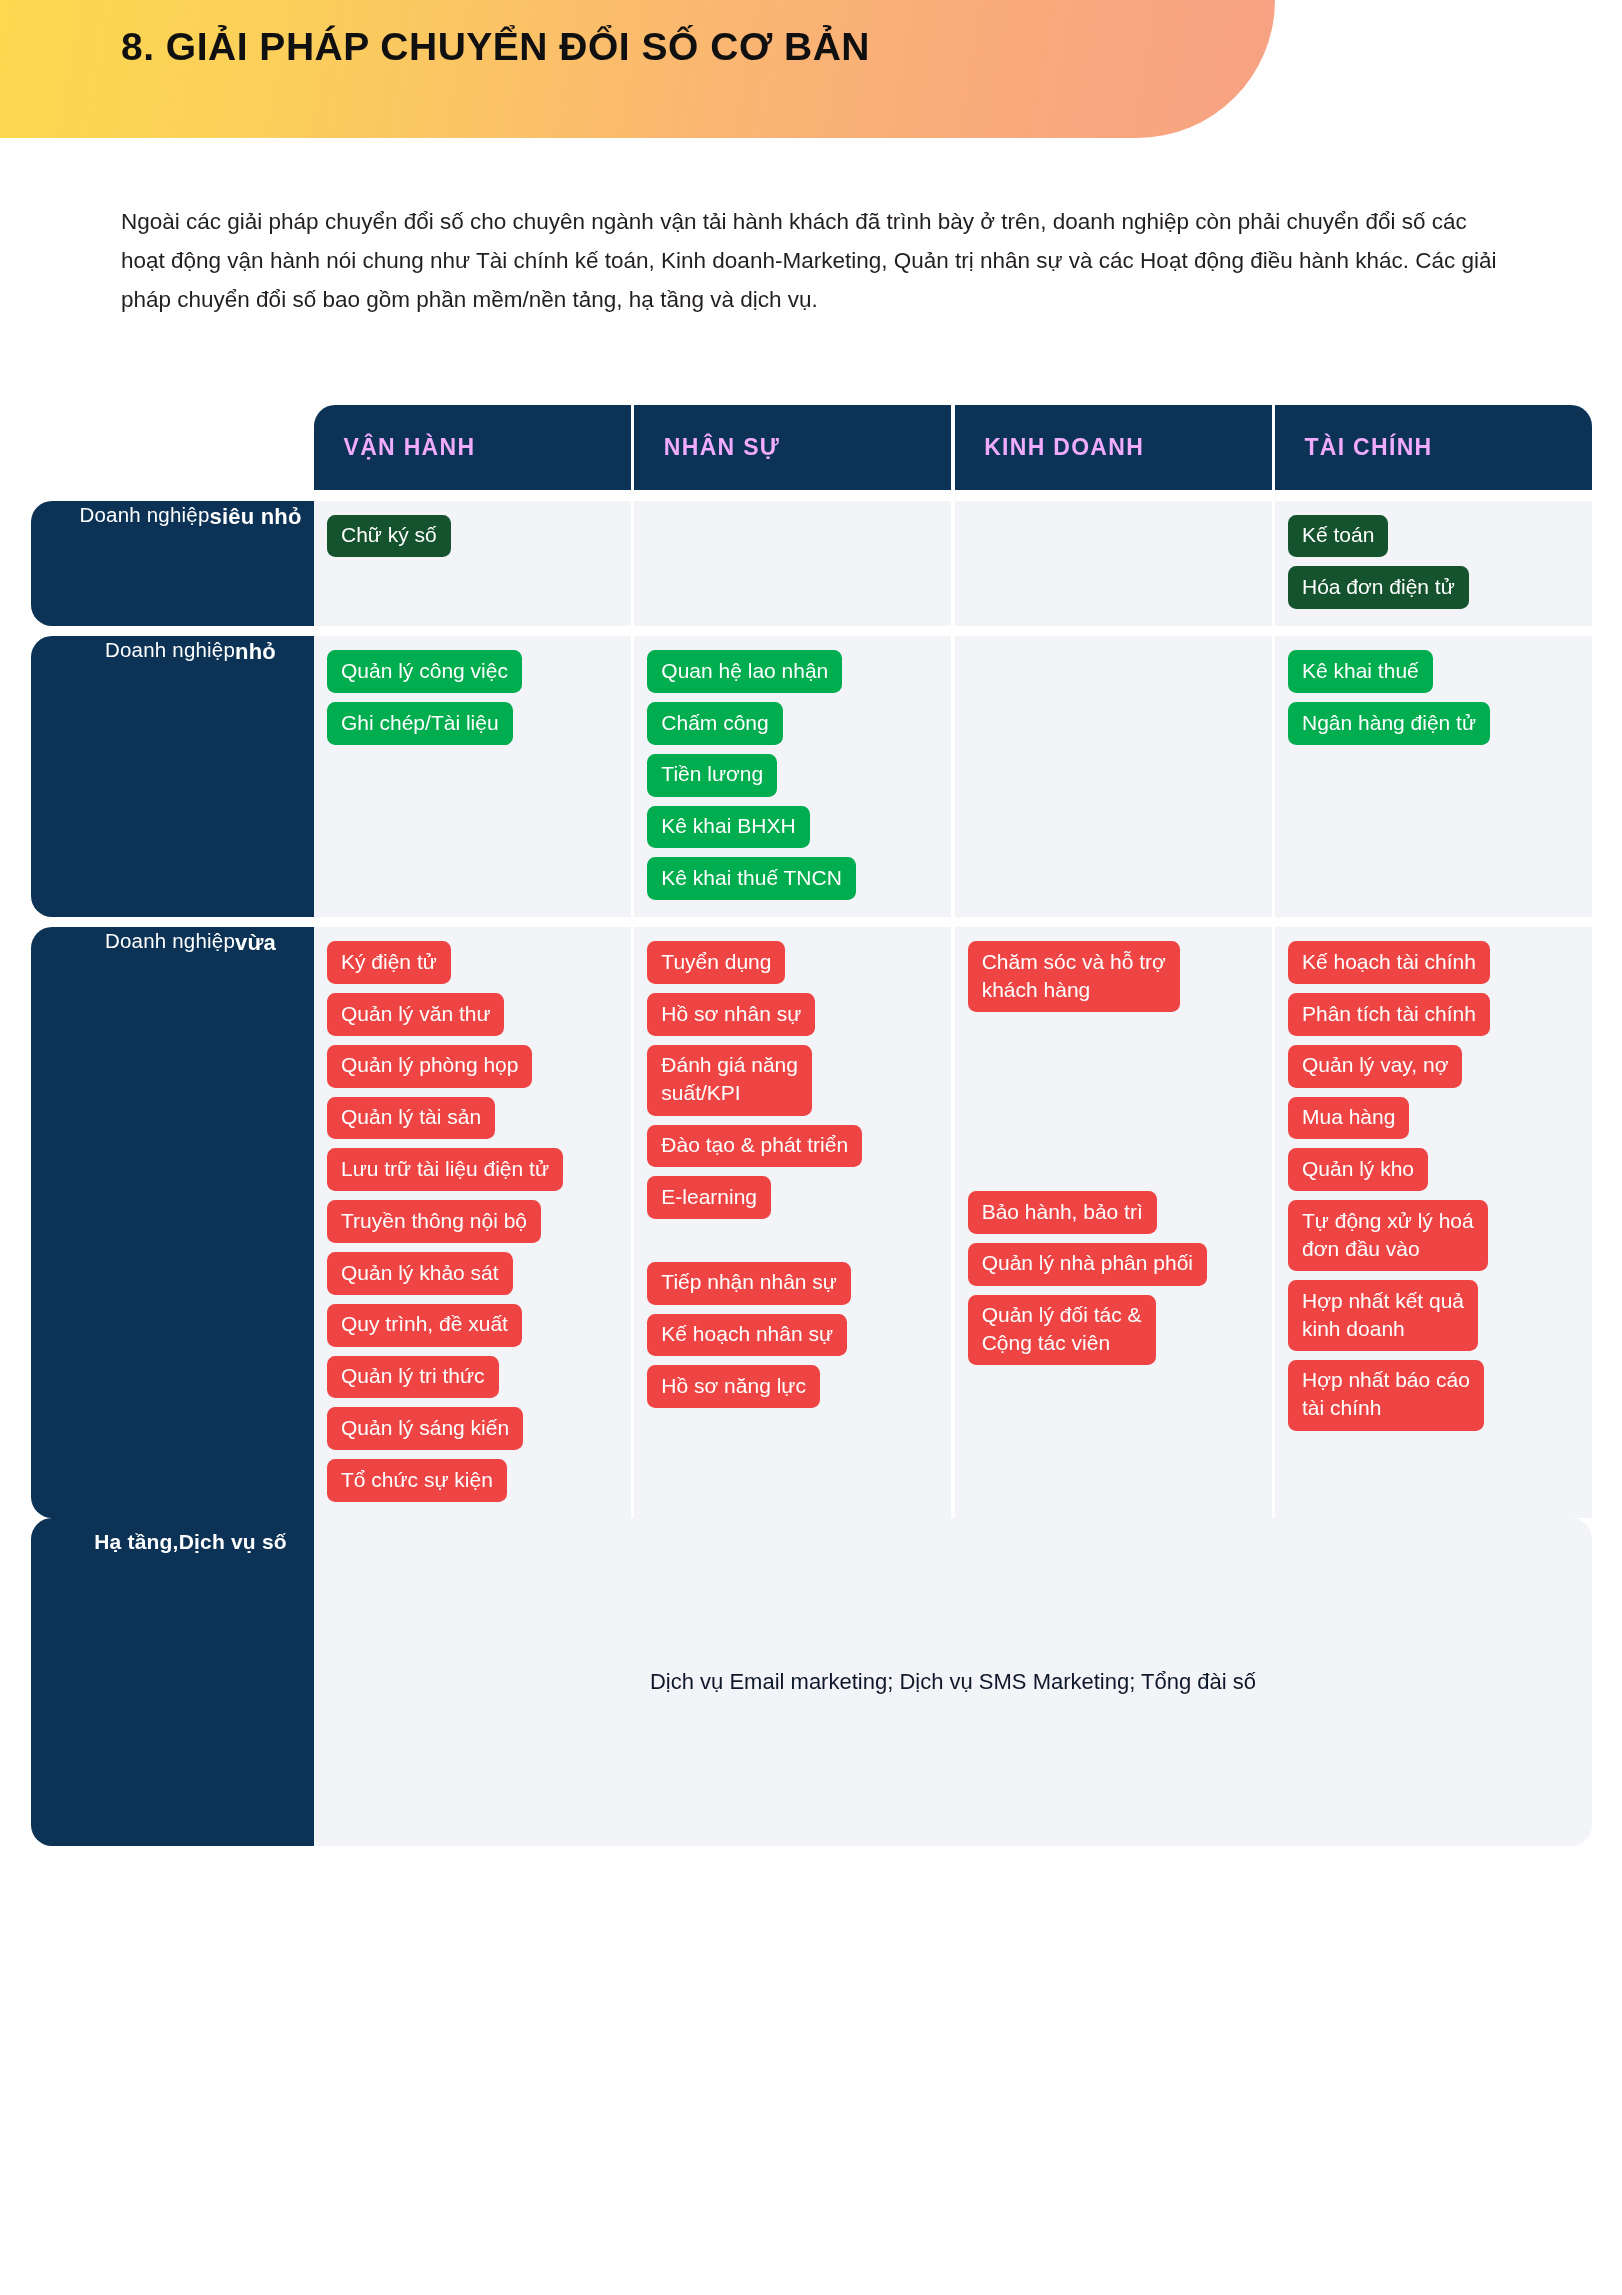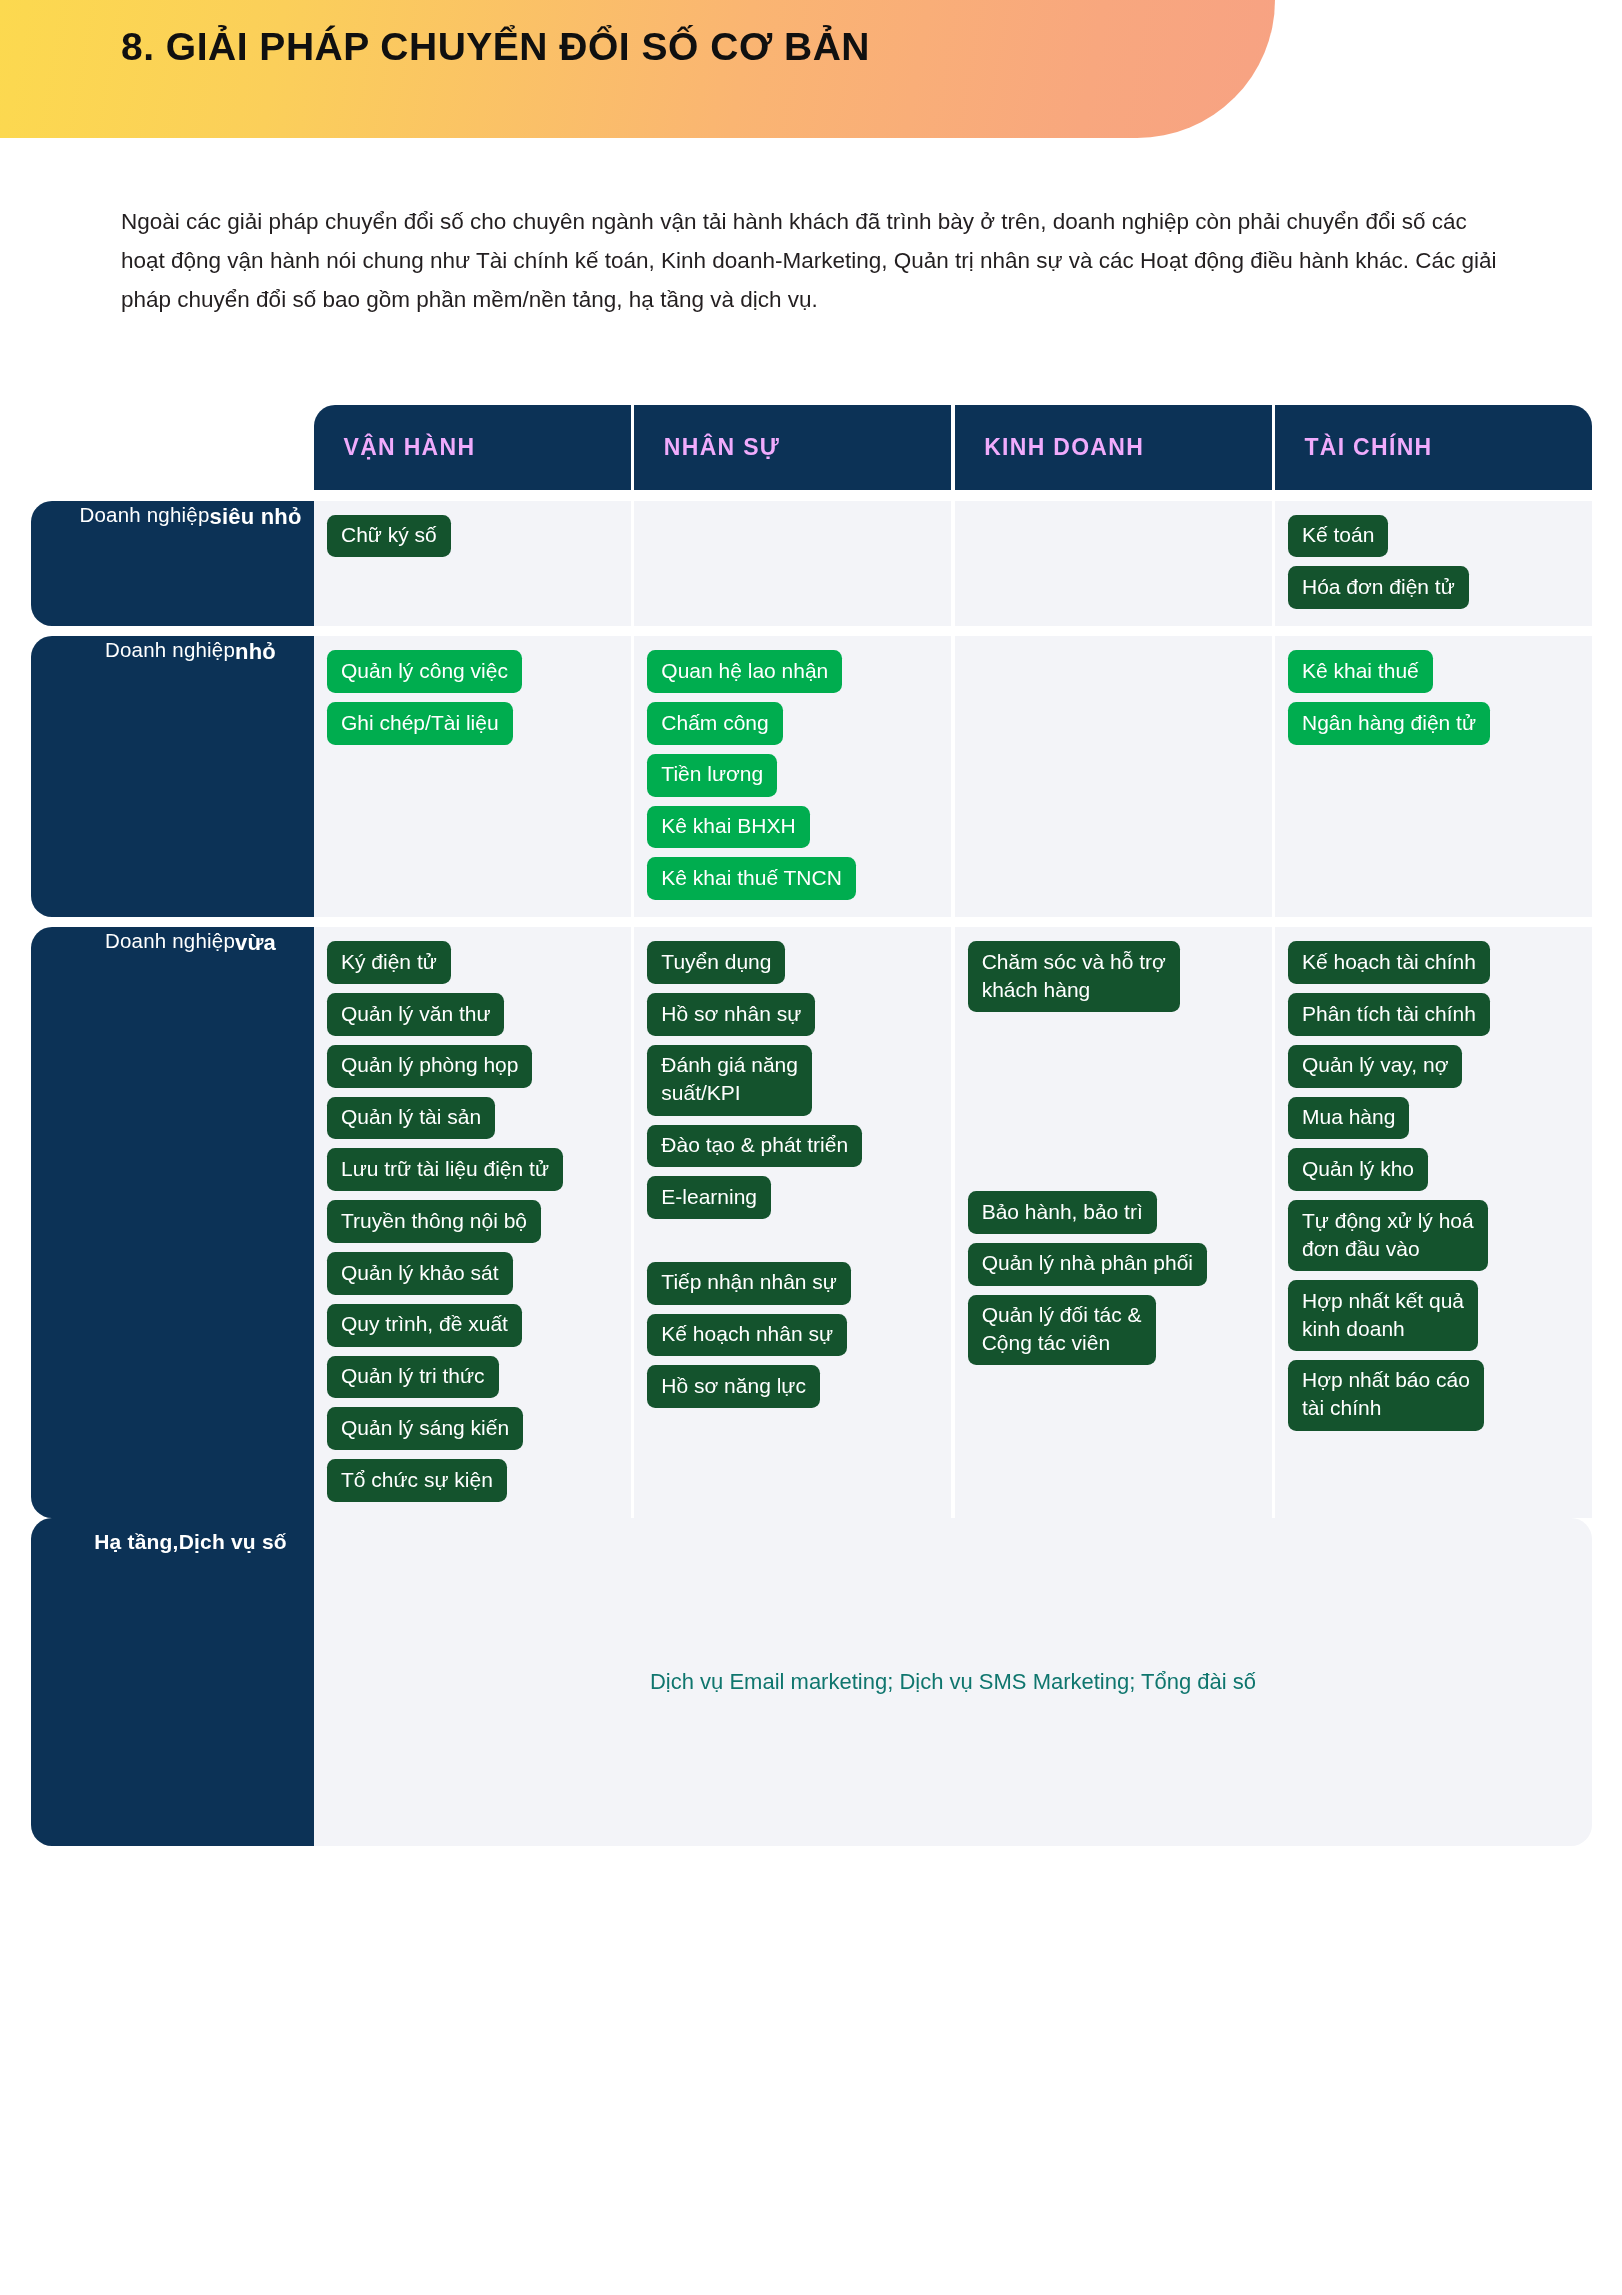--- a/index.html
+++ b/index.html
@@ -143,7 +143,7 @@
   }
   .pill.blue  { background: #14532d; }
   .pill.green { background: #00ad4f; }
-  .pill.teal  { background: #14532d; }
+  .pill.teal  { background: #ef4444; }
 
   .spacer-gap { flex: 0 0 auto; }
 

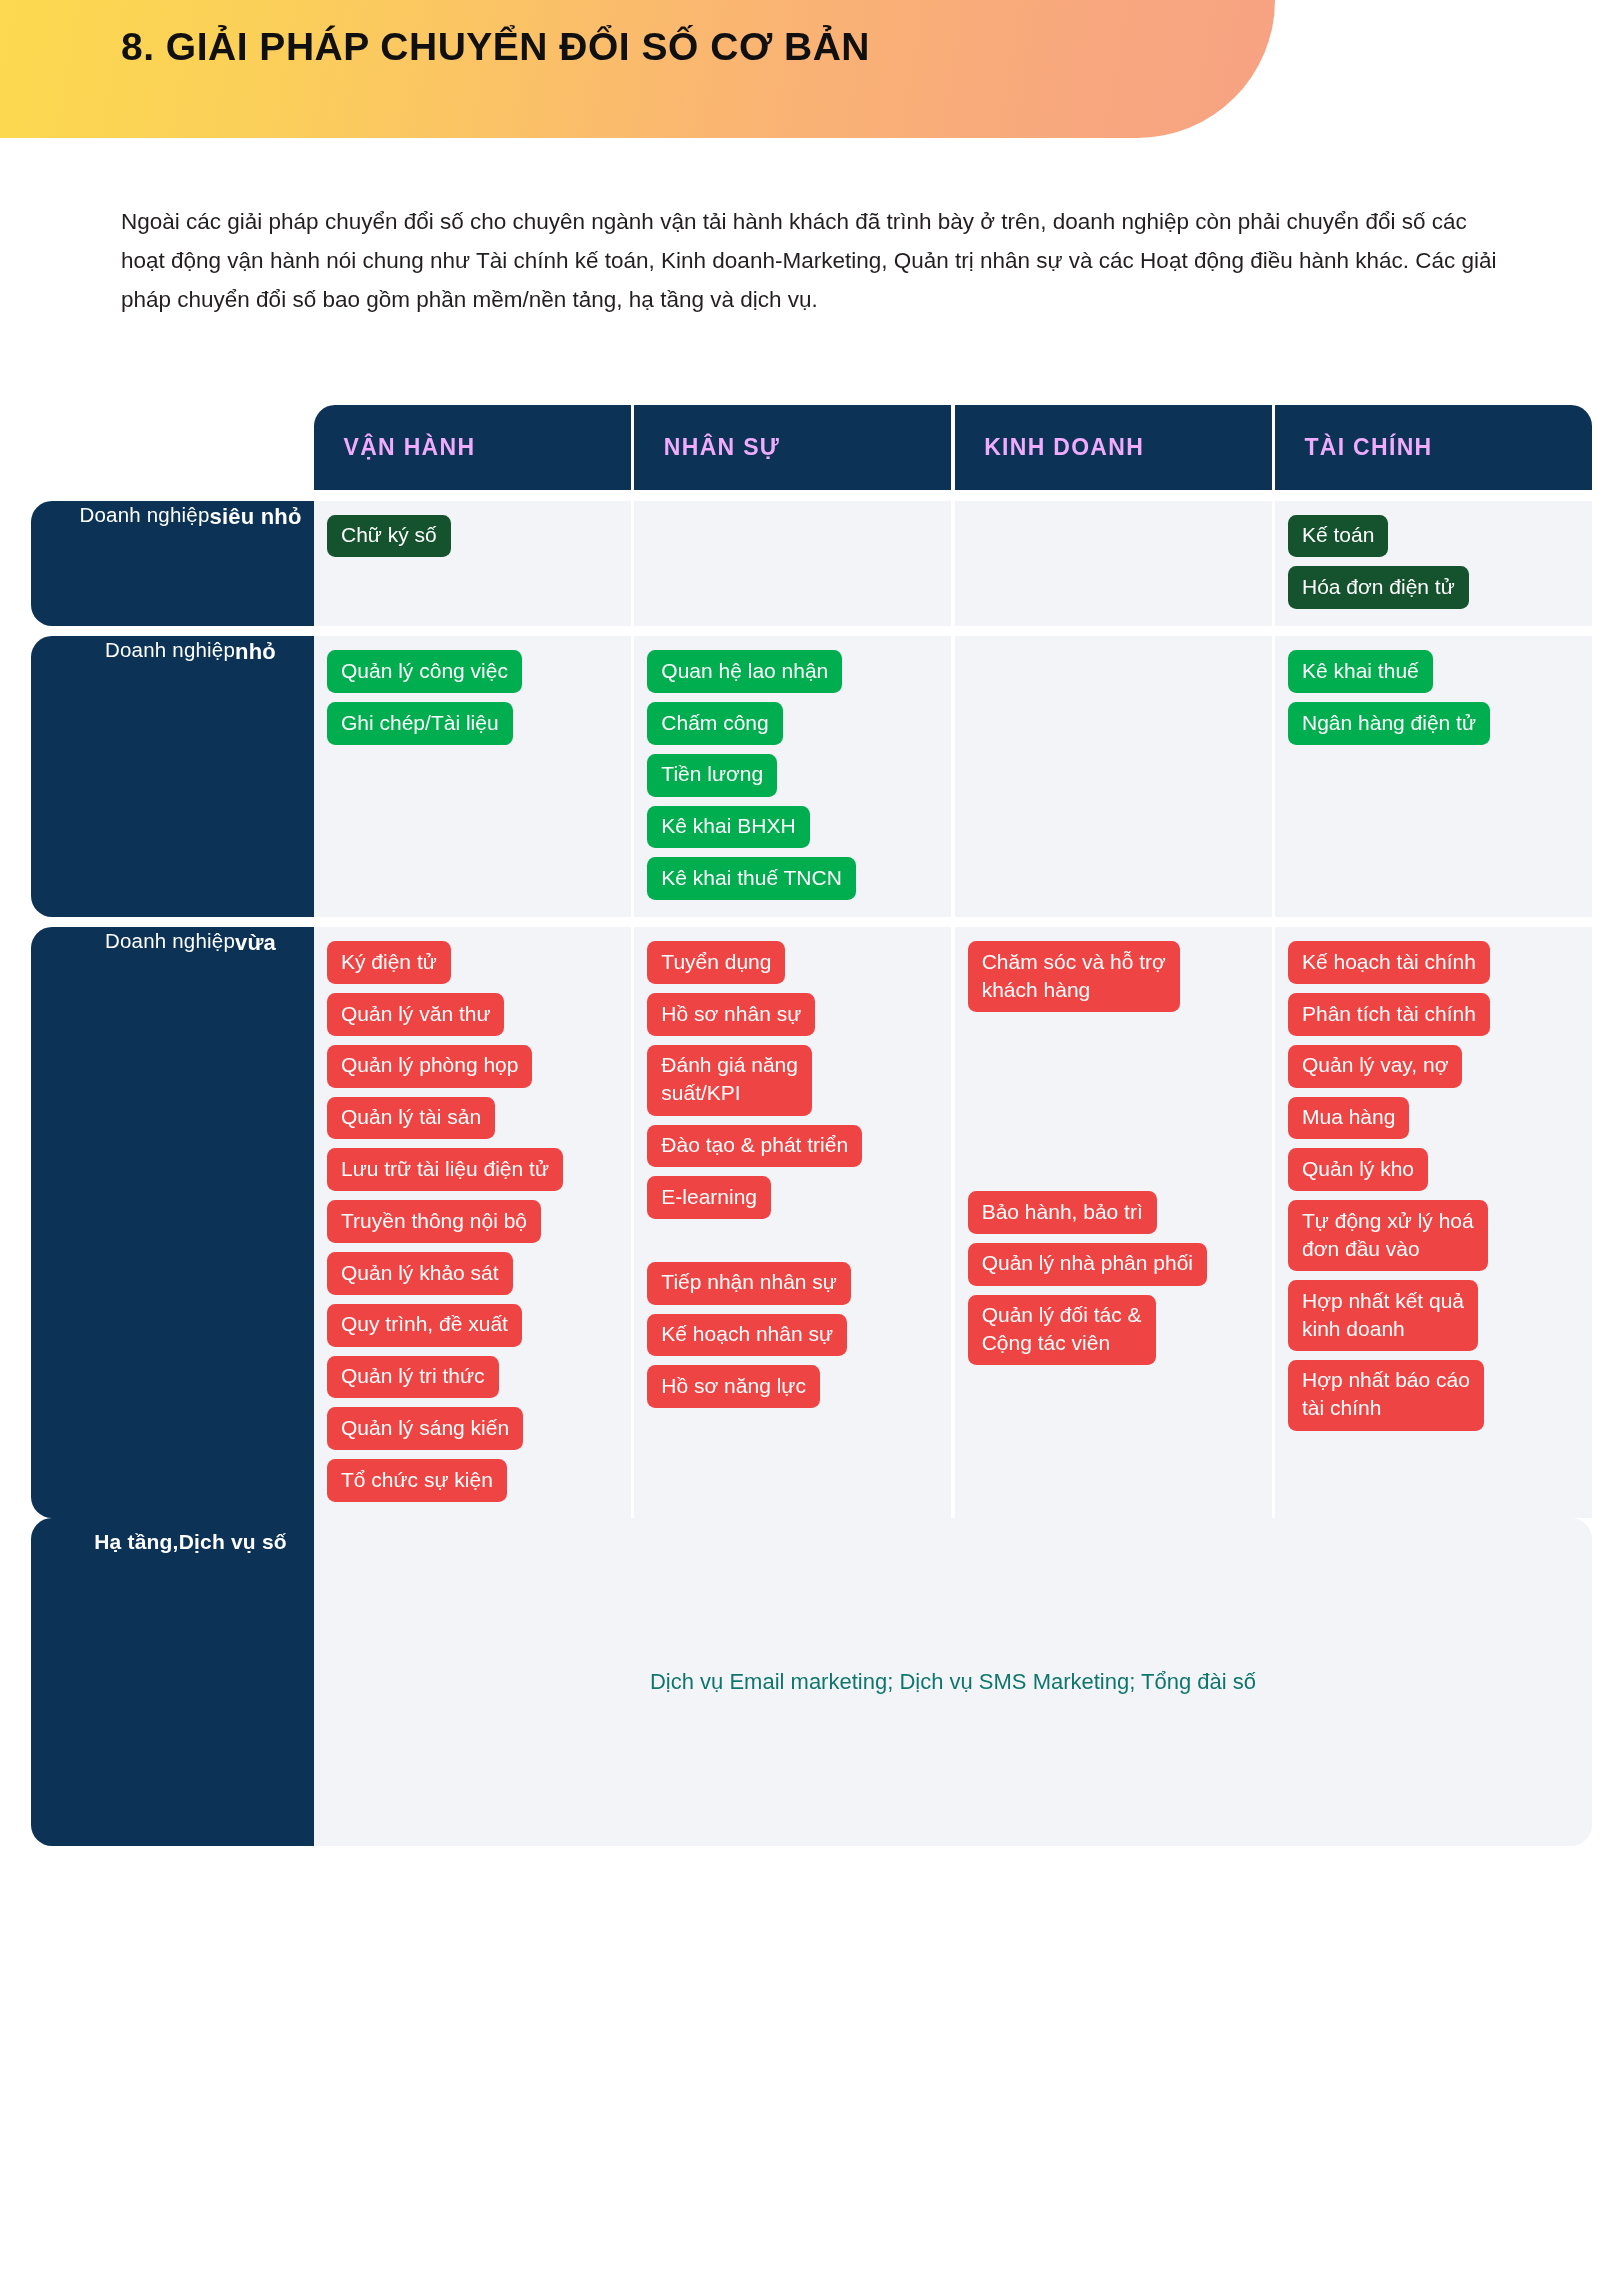--- a/index.html
+++ b/index.html
@@ -167,7 +167,7 @@
   }
   .infra-text {
     font-size: 22px;
-    color: #0f766e;
+    color: #0f172a;
     text-align: center;
   }
 

